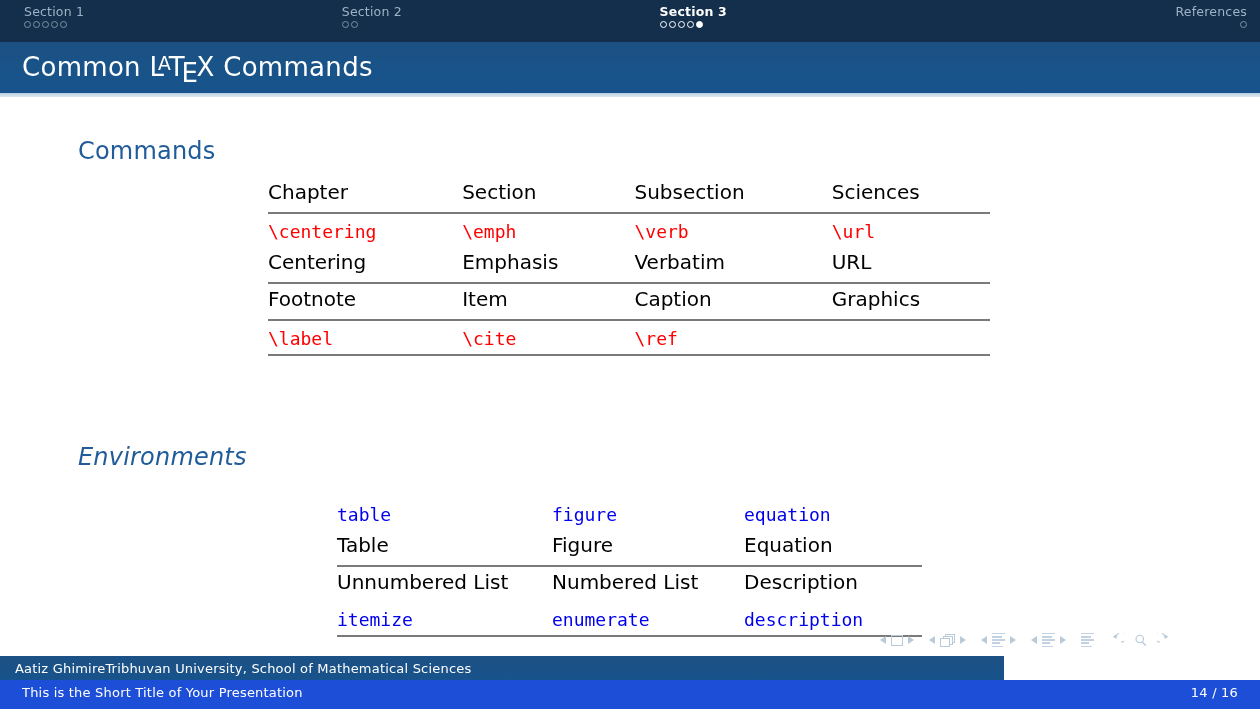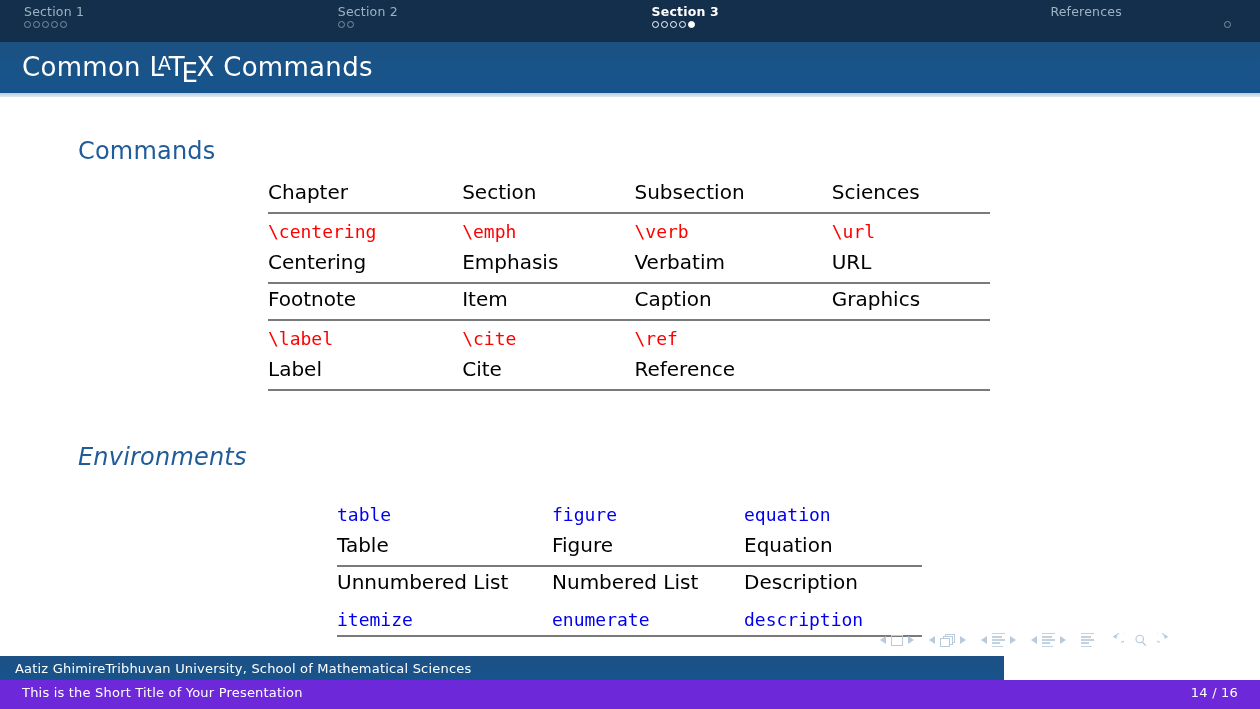--- a/index.html
+++ b/index.html
@@ -32,9 +32,9 @@
   }
   .nav-section.active { color: #ffffff; }
   .nav-section.right-align {
-    text-align: center;
+    text-align: right;
     padding-left: 0;
-    padding-right: 29px;
+    padding-right: 13px;
   }
   .nav-label {
     font-size: 12.5px;

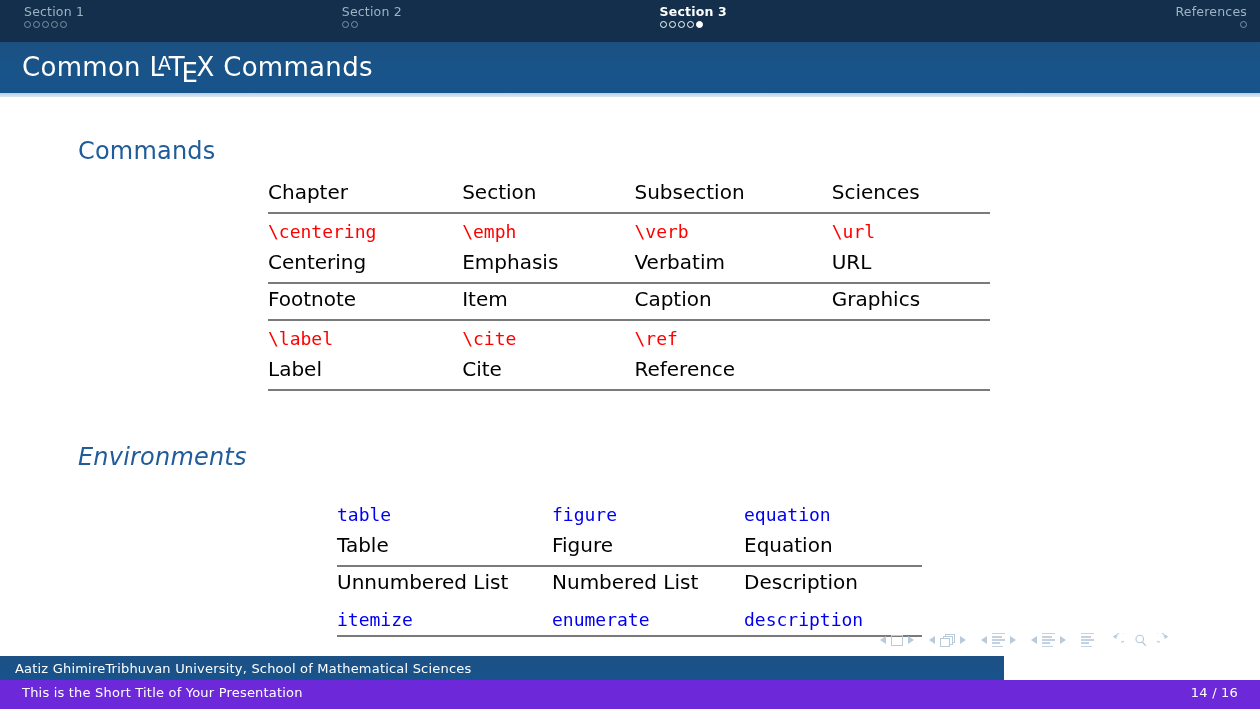--- a/index.html
+++ b/index.html
@@ -340,12 +340,6 @@
         <td class="cmd-cell">\cite</td>
         <td class="cmd-cell">\ref</td>
         <td class="cmd-cell"></td>
-      </tr>
-      <tr>
-        <td class="desc-cell">Label</td>
-        <td class="desc-cell">Cite</td>
-        <td class="desc-cell">Reference</td>
-        <td class="desc-cell"></td>
       </tr>
       <tr class="hrule">
           <td colspan="4"></td>

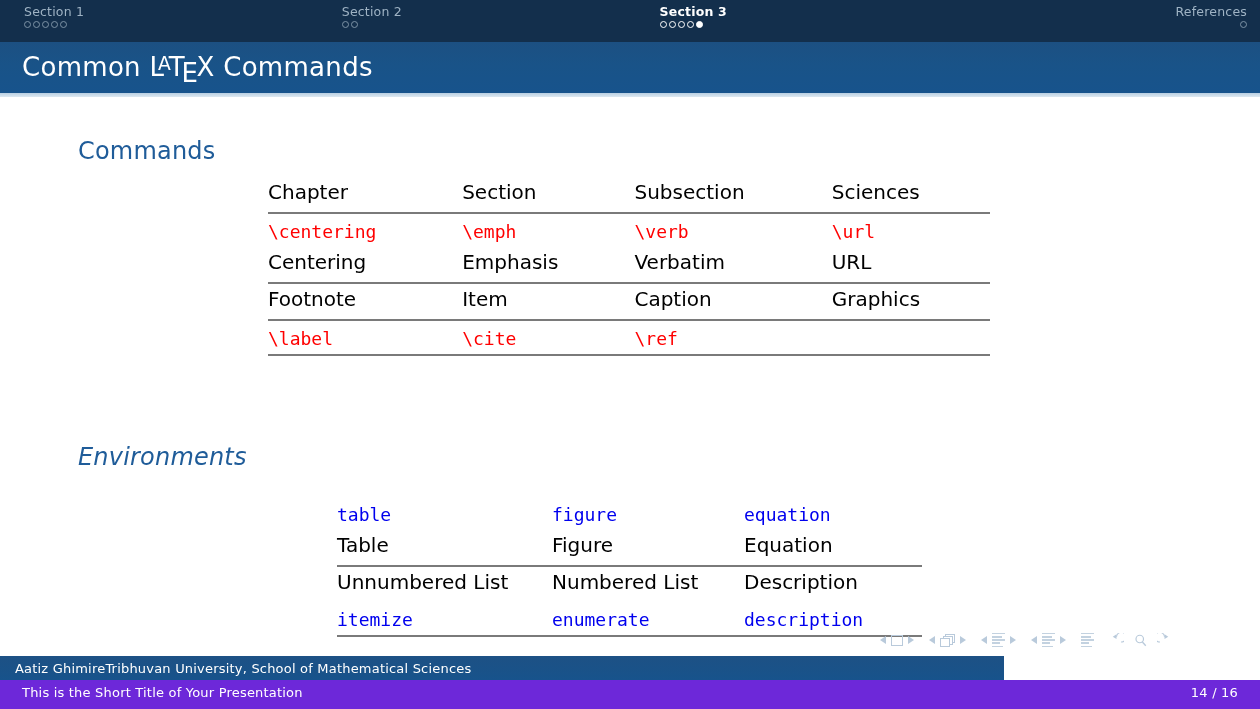--- a/index.html
+++ b/index.html
@@ -233,7 +233,7 @@
     position: absolute;
     left: 0; top: 680px;
     width: 1260px; height: 29px;
-    background: #6d28d9;
+    background: #1d4ed8;
     color: #ffffff;
     font-size: 13px;
     display: flex;

